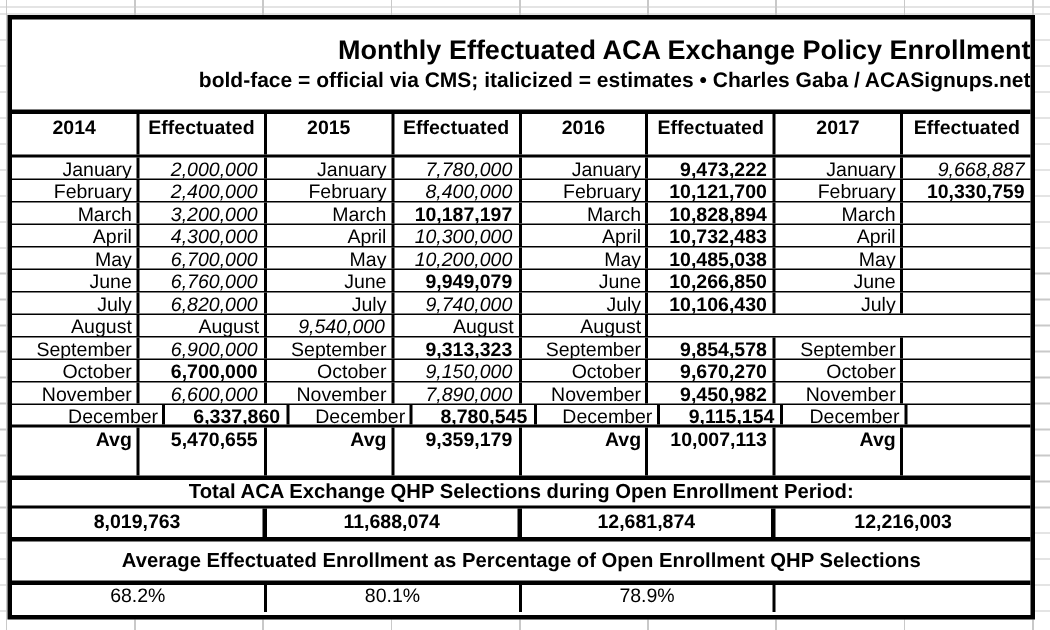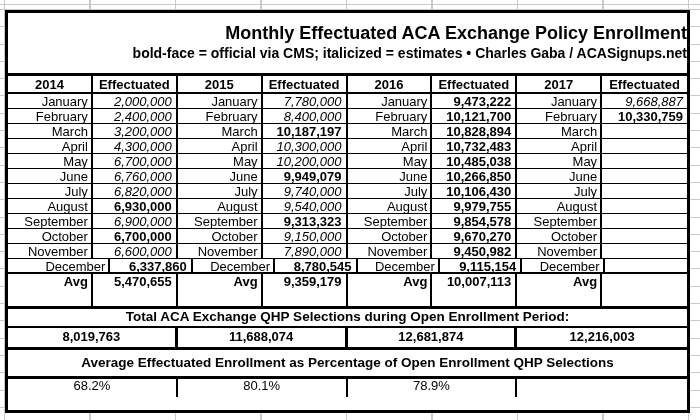--- a/index.html
+++ b/index.html
@@ -26,7 +26,7 @@
   
   .grid{width:100%;}
   .row{display:flex;box-sizing:border-box;height:15px;line-height:16.4px;border-bottom:1px solid #000;font-size:13px;}
-  .r-head{height:18px;line-height:18.5px;border-bottom-width:2px;font-weight:bold;}
+  .r-head{height:29px;line-height:18.5px;border-bottom-width:2px;font-weight:bold;}
   .r-dec{border-bottom-width:2px;padding-left:20px;}
   .r-avg{height:32px;line-height:15.5px;border-bottom:none;font-weight:bold;}
   .c{width:12.5%;height:100%;box-sizing:border-box;border-right:2px solid #000;overflow:hidden;white-space:nowrap;}

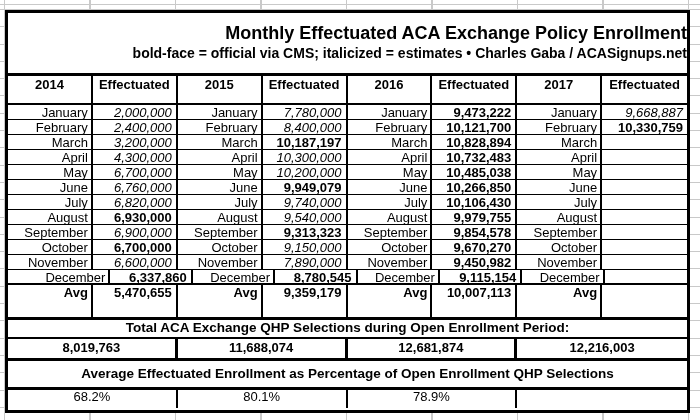--- a/index.html
+++ b/index.html
@@ -142,7 +142,6 @@
         </div>
         <div class="row r-mon">
           <div class="c mon">August</div>
-          <div class="c val official">6,930,000</div>
           <div class="c mon">August</div>
           <div class="c val est">9,540,000</div>
           <div class="c mon">August</div>

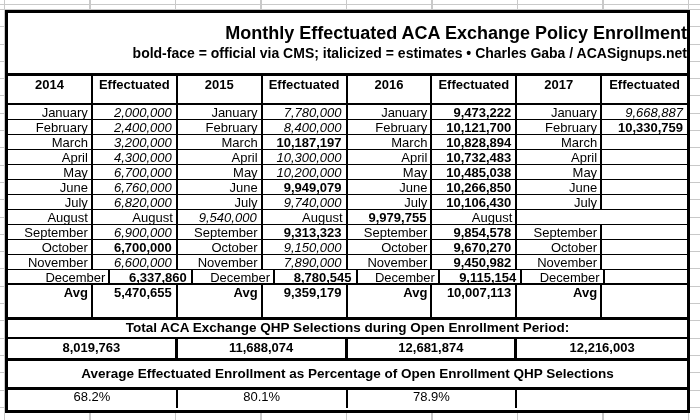--- a/index.html
+++ b/index.html
@@ -145,7 +145,6 @@
           <div class="c mon">August</div>
           <div class="c val est">9,540,000</div>
           <div class="c mon">August</div>
-          <div class="c val official">9,979,755</div>
           <div class="c mon">August</div>
           <div class="c val blank"></div>
         </div>

